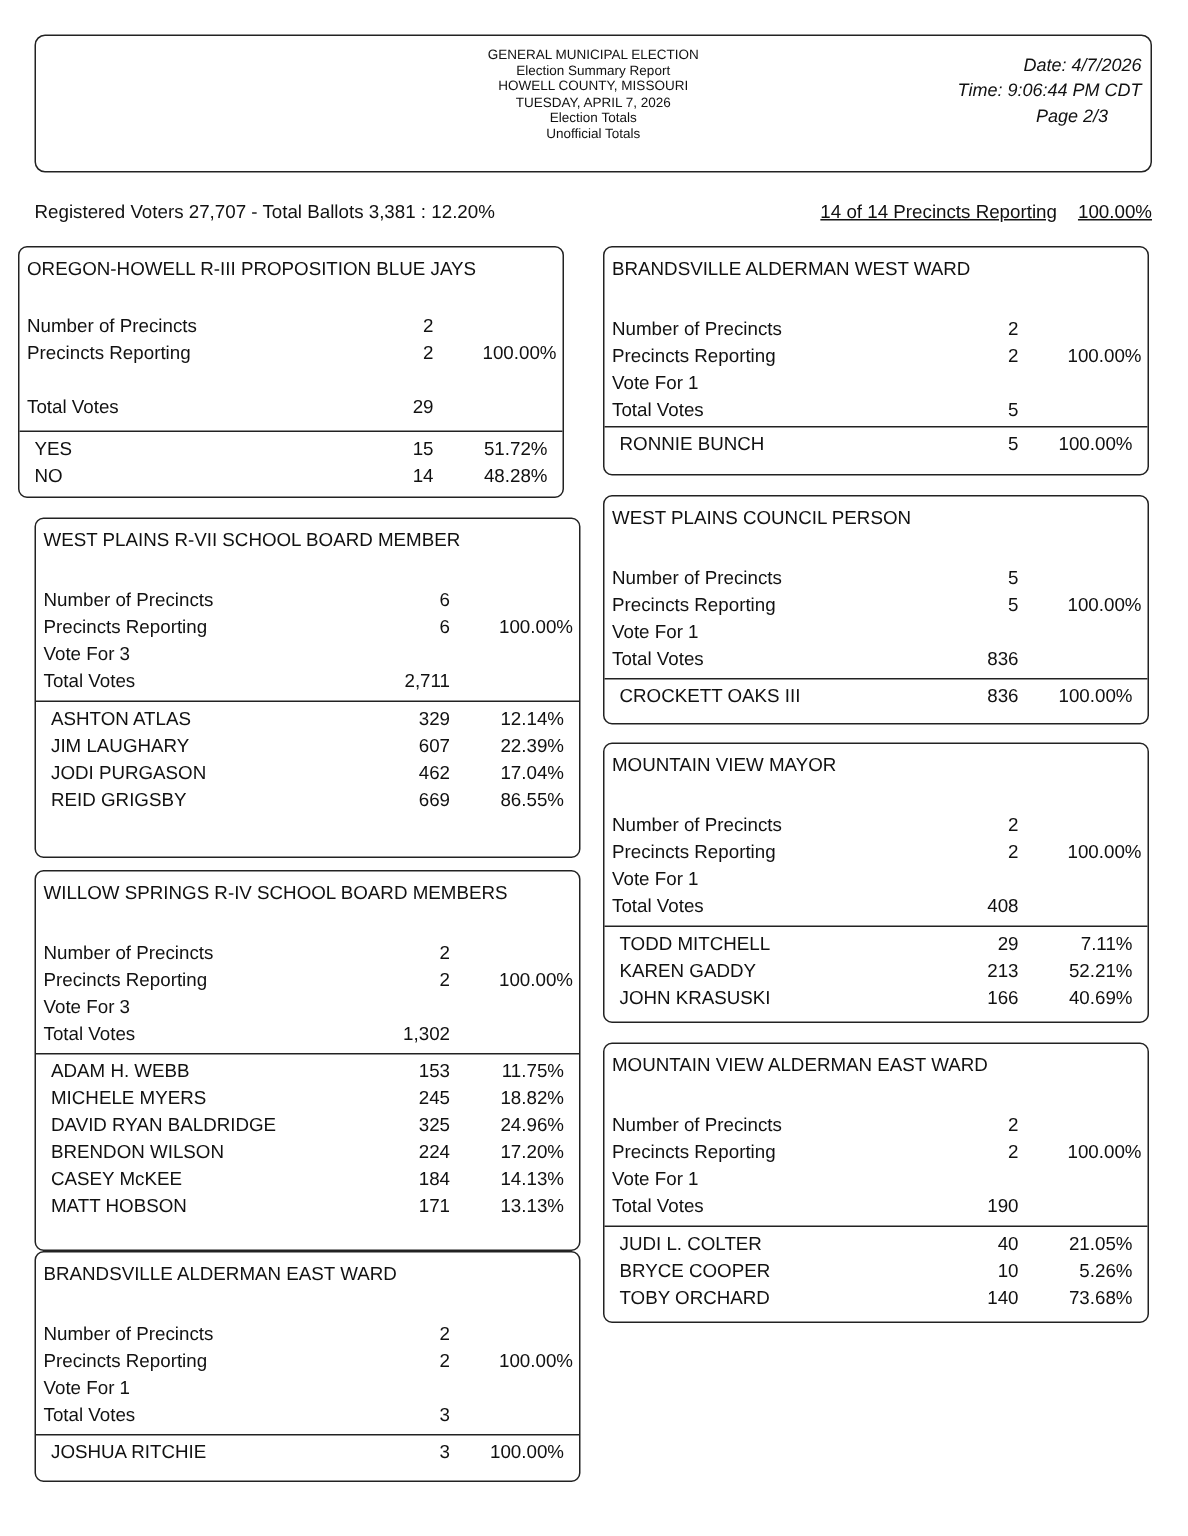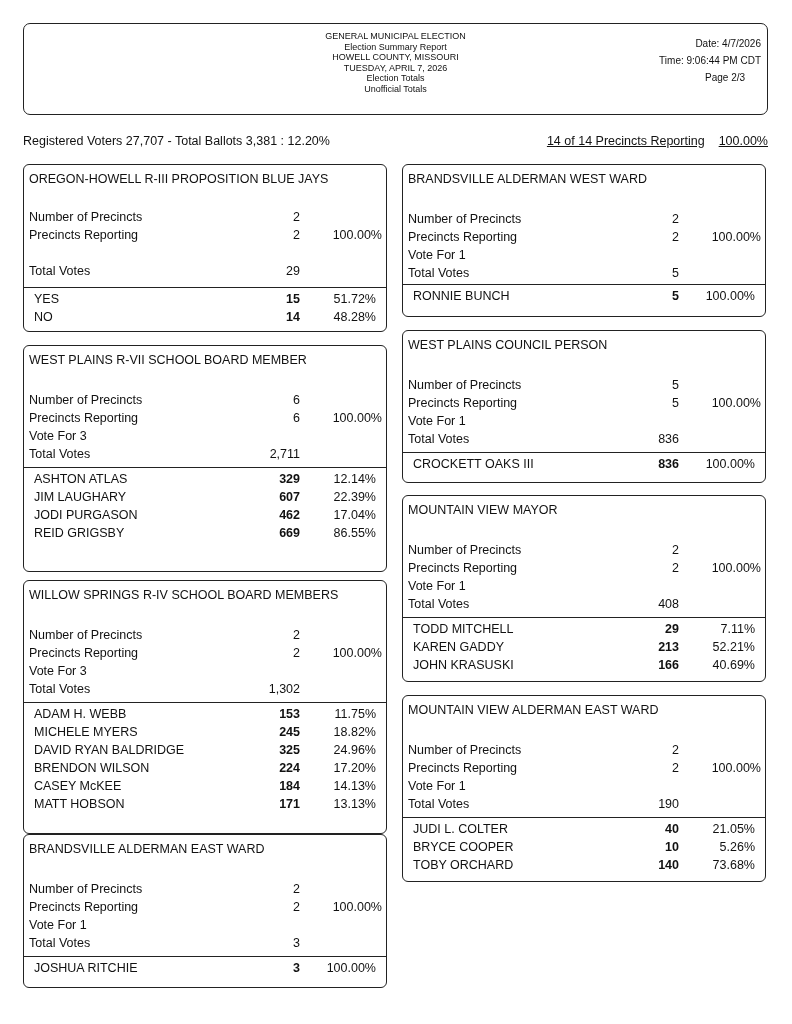--- a/index.html
+++ b/index.html
@@ -6,7 +6,7 @@
   body { width:792px; height:1024px; position:relative; font-family:"Liberation Sans", sans-serif; color:#111; overflow:hidden; }
   .header-box { position:absolute; left:23px; top:23px; width:745px; height:92px; border:1.3px solid #222; border-radius:7px; box-sizing:border-box; }
   .header-center { position:absolute; left:0; right:0; top:7px; text-align:center; font-size:9px; line-height:10.6px; }
-  .header-right { position:absolute; right:6px; top:11px; text-align:right; font-size:10px; line-height:17px; }
+  .header-right { position:absolute; right:6px; top:11px; text-align:right; font-size:12px; line-height:17px;font-style:italic; }
   .header-right div { text-align:center; }
   .summary-left { position:absolute; left:23px; top:134px; font-size:12.5px; }
   .summary-right { position:absolute; right:24px; top:134px; font-size:12.5px;text-decoration:underline; }

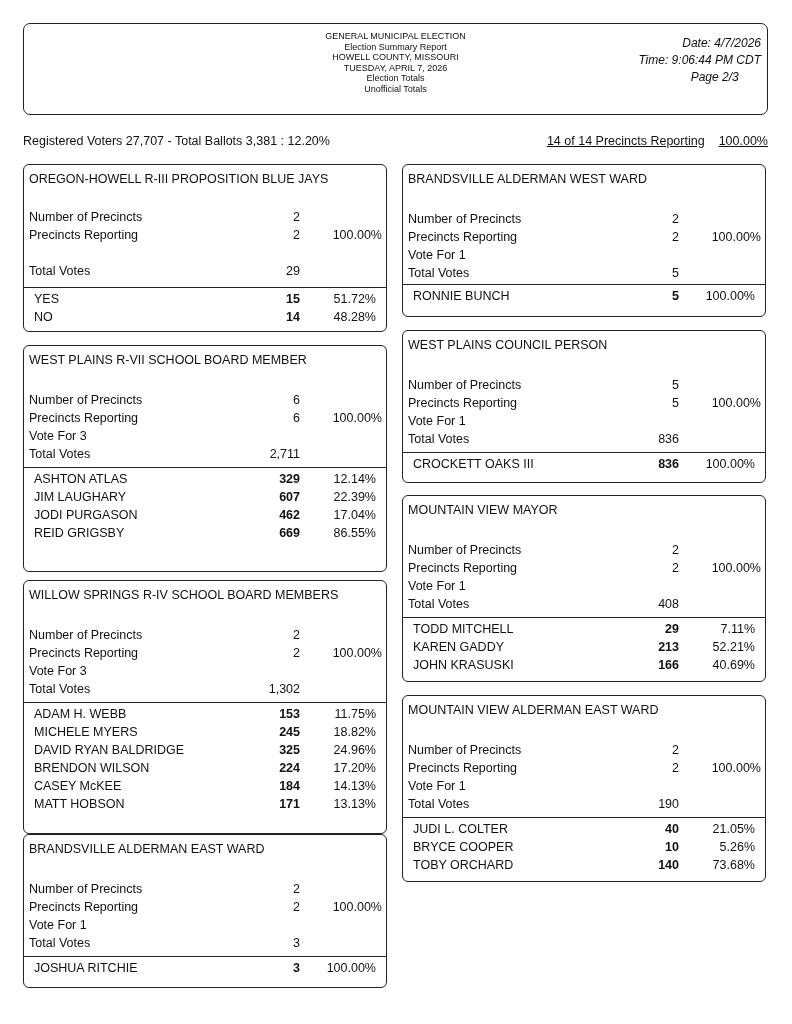--- a/index.html
+++ b/index.html
@@ -48,7 +48,7 @@
 </div>
 
 <div id="contests">
-    <div class="contest" style="left: 23px; top: 164px; height: 168px;">
+    <div class="contest" style="left: 12px; top: 164px; height: 168px;">
       <div class="title">OREGON-HOWELL R-III PROPOSITION BLUE JAYS</div>
       <div class="stats" style="top: 43px;">
         <div class="row">

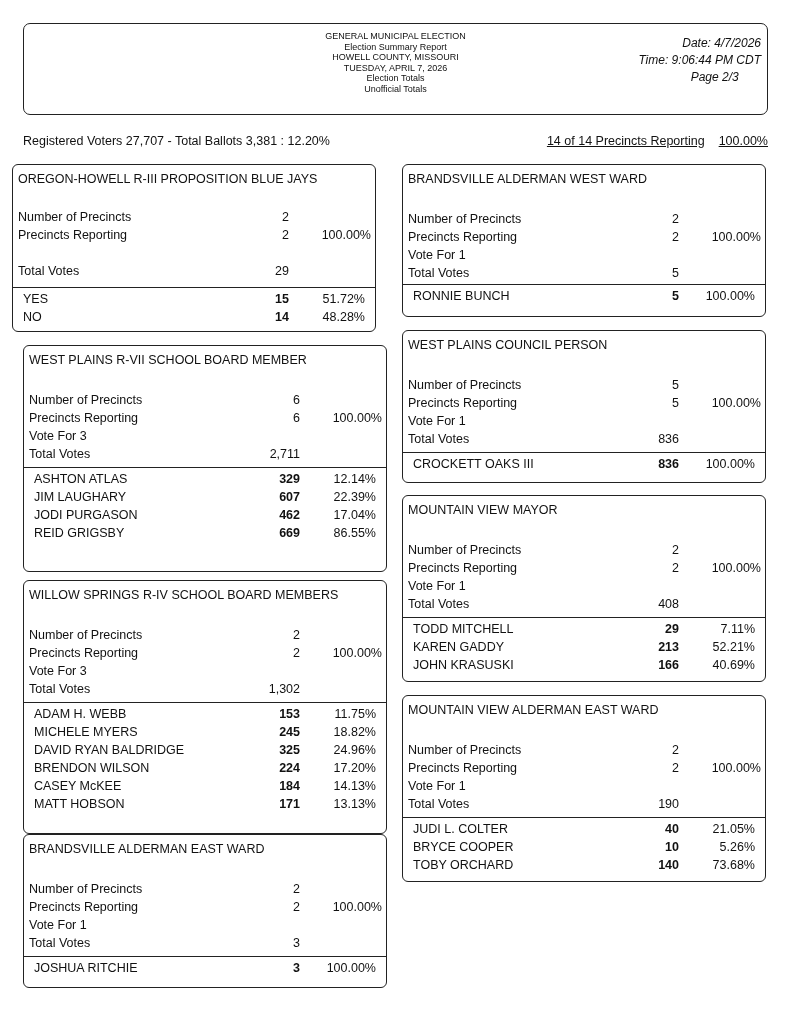--- a/index.html
+++ b/index.html
@@ -20,7 +20,7 @@
   .row .pct { position:absolute; right:4px; text-align:right; }
   .divider { position:absolute; left:0; right:0; border-top:1.3px solid #222; }
   .cands { position:absolute; left:10px; right:0; }
-  .cands .row .num { right:86px;font-weight:bold; }
+  .cands .row .num { right:86px; }
   .cands .row .pct { right:10px; }
 </style>
 </head>

